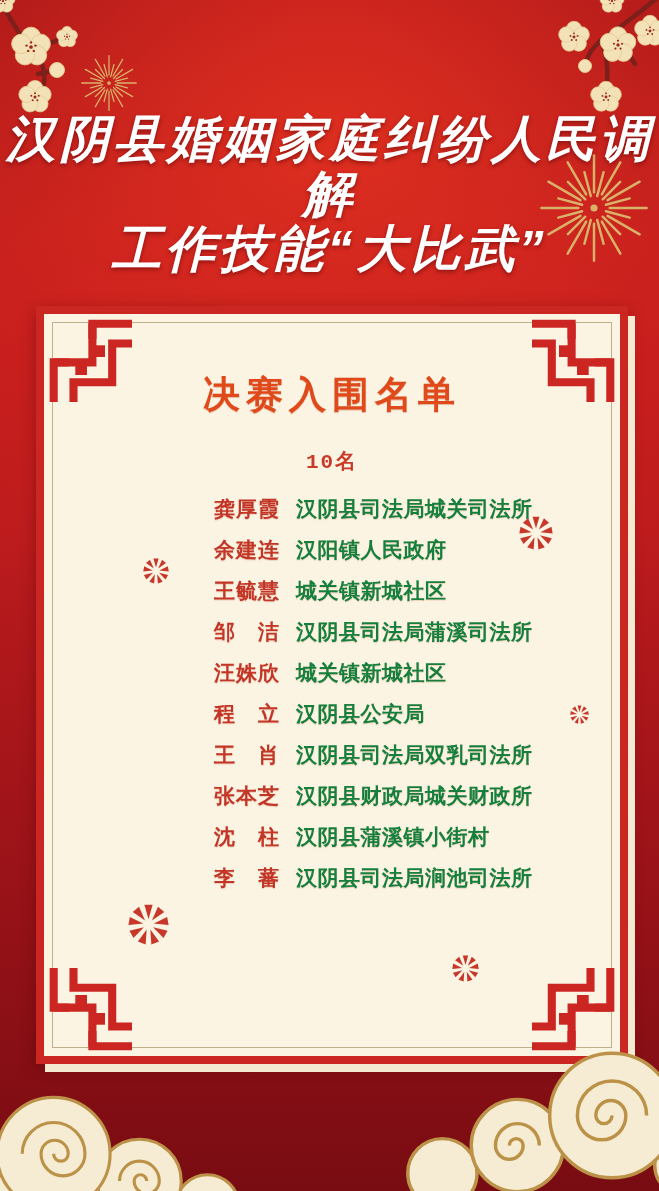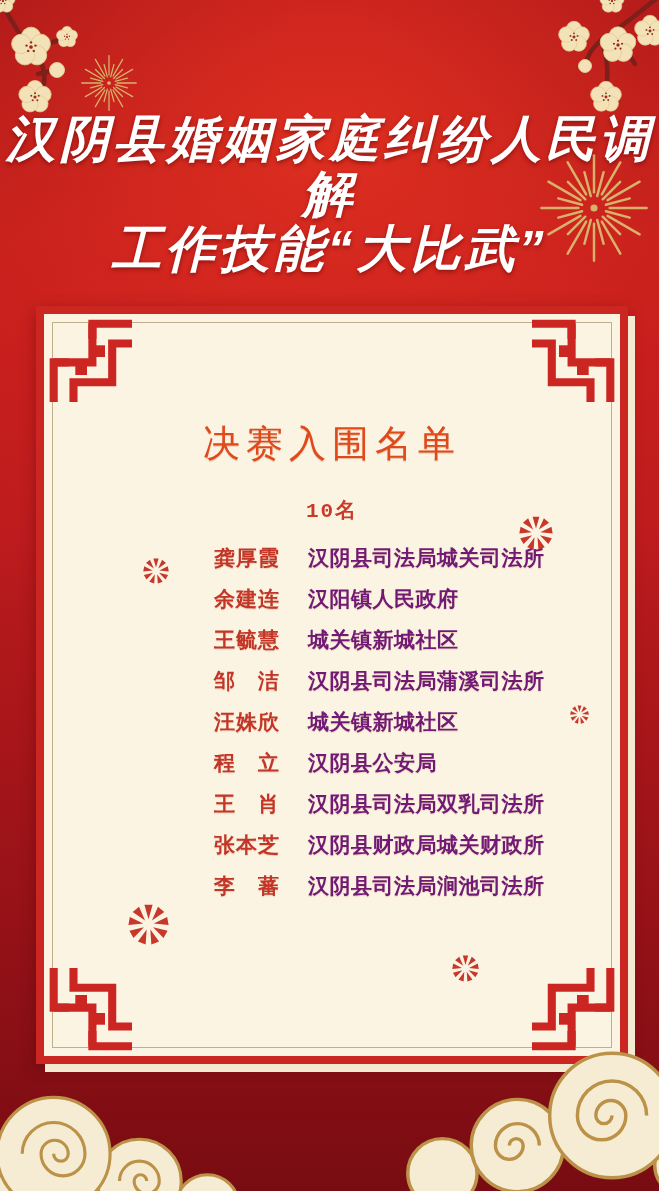--- a/index.html
+++ b/index.html
@@ -38,8 +38,8 @@
   .fret.br{bottom:-2px;right:-2px;transform:scale(-1,-1);}
 
   .card-title{
-    margin:105px 0 0 0;text-align:center;
-    font-size:37px;font-weight:normal;letter-spacing:6px;color:#e04a1b;
+    margin:56px 0 0 0;text-align:center;
+    font-size:37px;font-weight:bold;letter-spacing:6px;color:#e04a1b;
     text-shadow:0 1px 1px rgba(170,45,10,.30);
   }
   .card-subtitle{

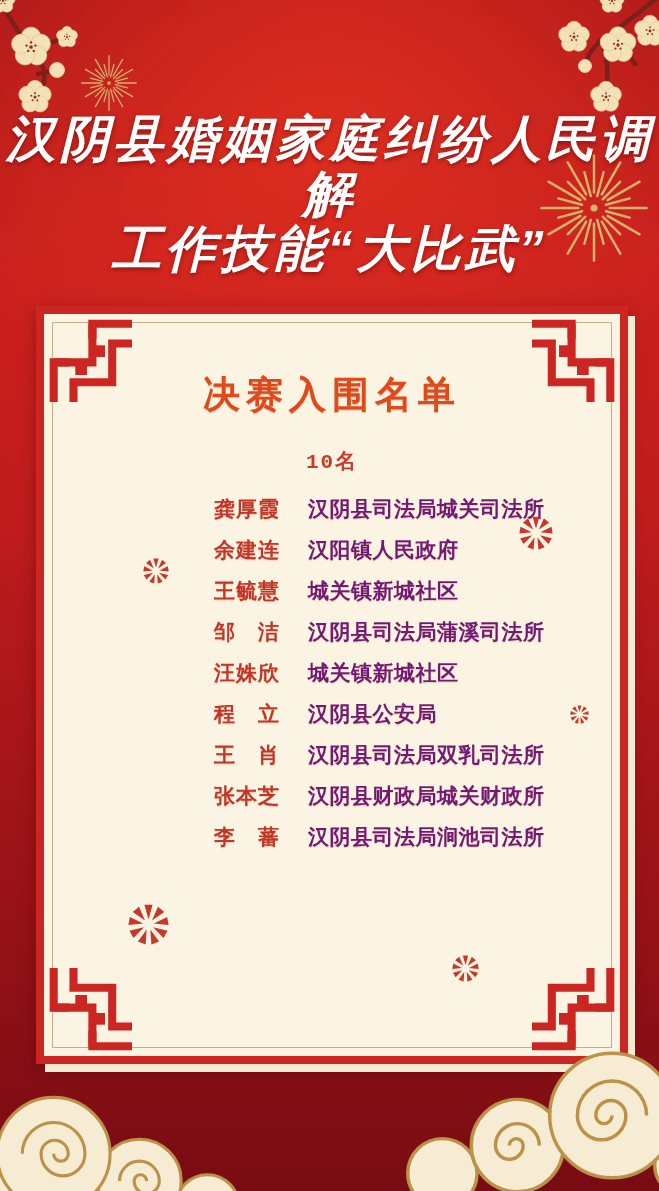--- a/index.html
+++ b/index.html
@@ -57,7 +57,7 @@
     margin-left:27px;
   }
   .finalists .org{
-    margin-left:24px;font-size:21px;font-weight:bold;color:#701a75;
+    margin-left:12px;font-size:21px;font-weight:bold;color:#15803d;
     letter-spacing:0.5px;text-shadow:0 1px 1px rgba(170,45,10,.18);
   }
 

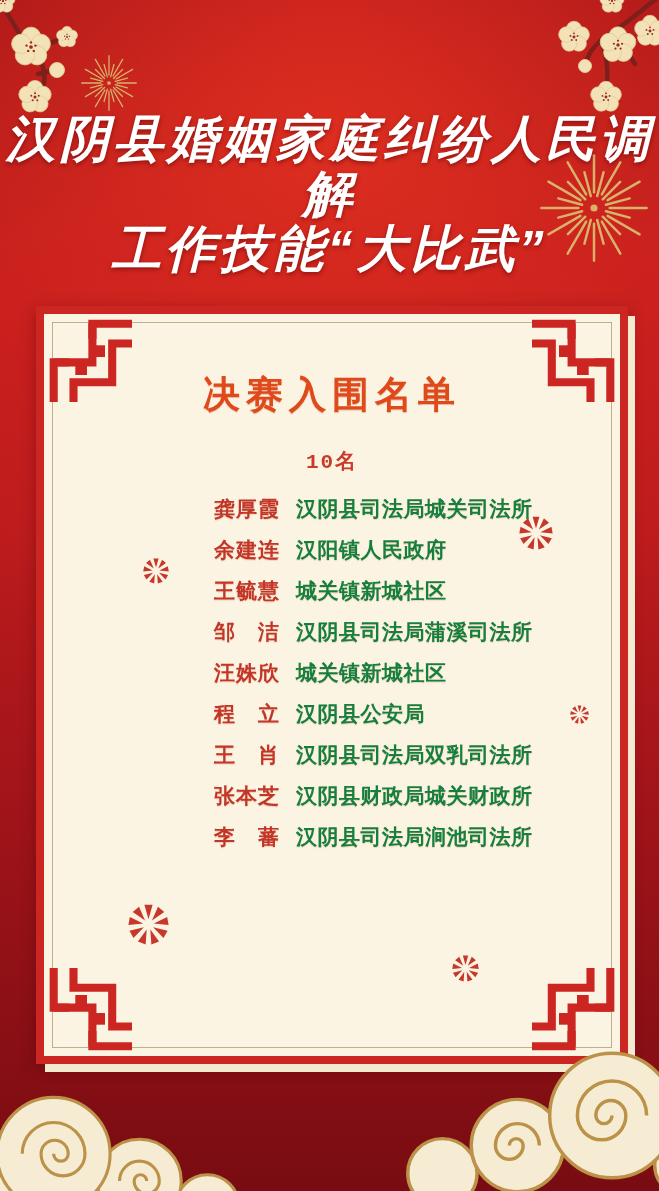--- a/index.html
+++ b/index.html
@@ -249,6 +249,10 @@
         <span class="org">汉阴县财政局城关财政所</span>
       </li>
       <li class="row">
+        <span class="nm">沈　柱</span>
+        <span class="org">汉阴县蒲溪镇小街村</span>
+      </li>
+      <li class="row">
         <span class="nm">李　蕃</span>
         <span class="org">汉阴县司法局涧池司法所</span>
       </li>

